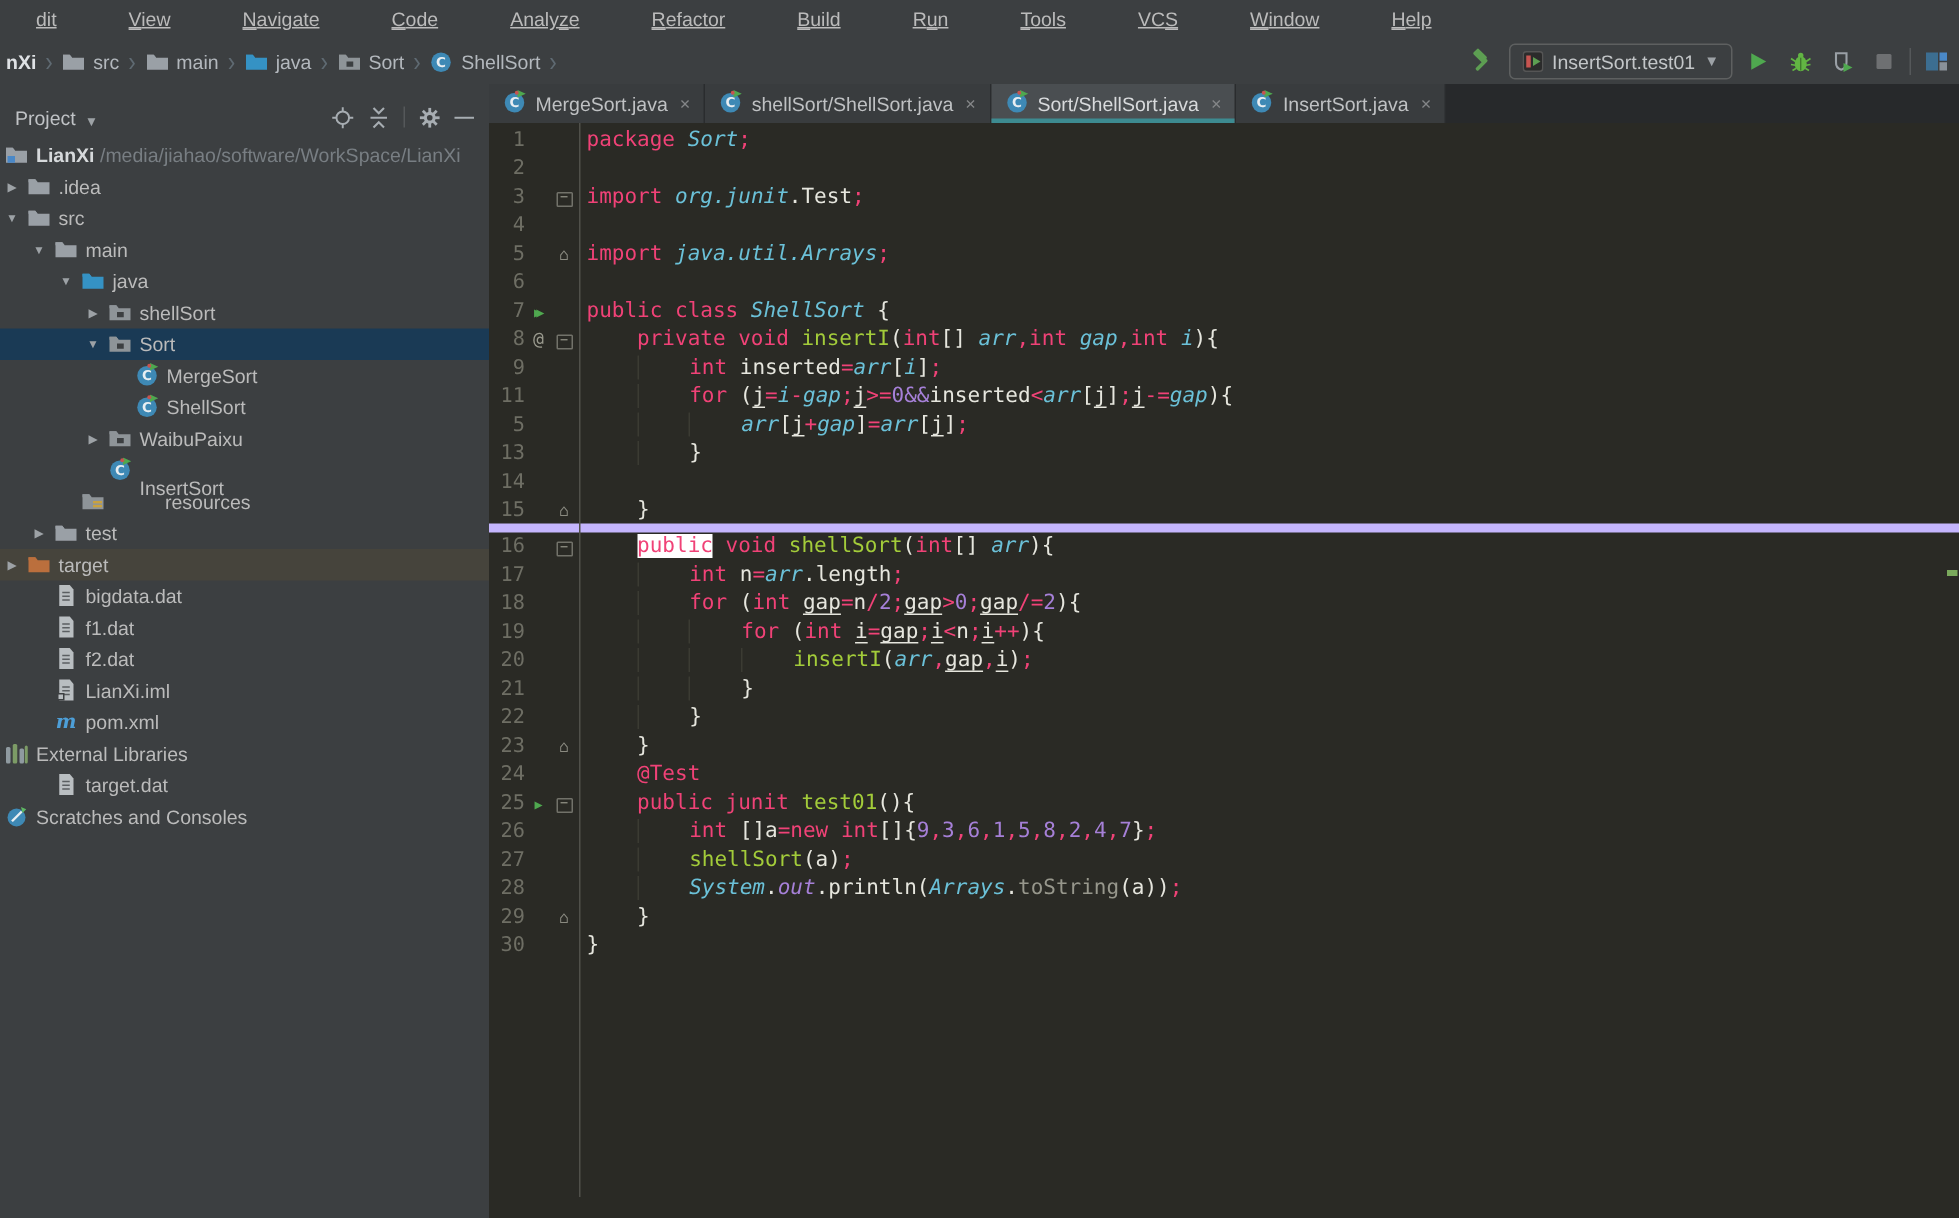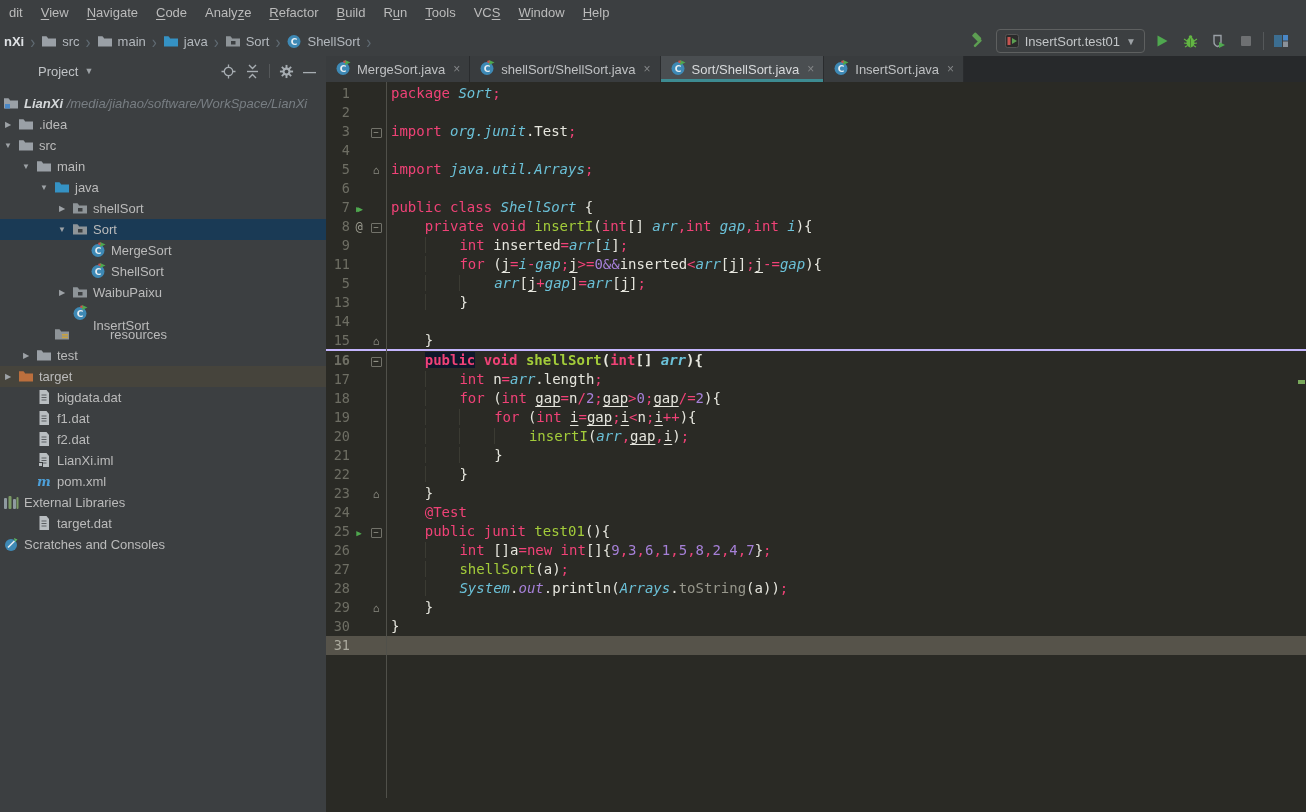--- a/index.html
+++ b/index.html
@@ -9,7 +9,7 @@
   
   .menubar{position:absolute;left:0;top:0;width:1306px;height:26px;background:#3c3f41;
            display:flex;align-items:center;color:#bbbbbb;}
-  .menu-item{padding:0 9px;line-height:26px;cursor:default;}
+  .menu-item{padding:0 24px;line-height:26px;cursor:default;text-decoration:underline;}
   .menu-item u{text-decoration:underline;text-underline-offset:2px;}
   .navbar{position:absolute;left:0;top:26px;width:1306px;height:30px;background:#3c3f41;
           display:flex;align-items:center;color:#b3b8bd;}

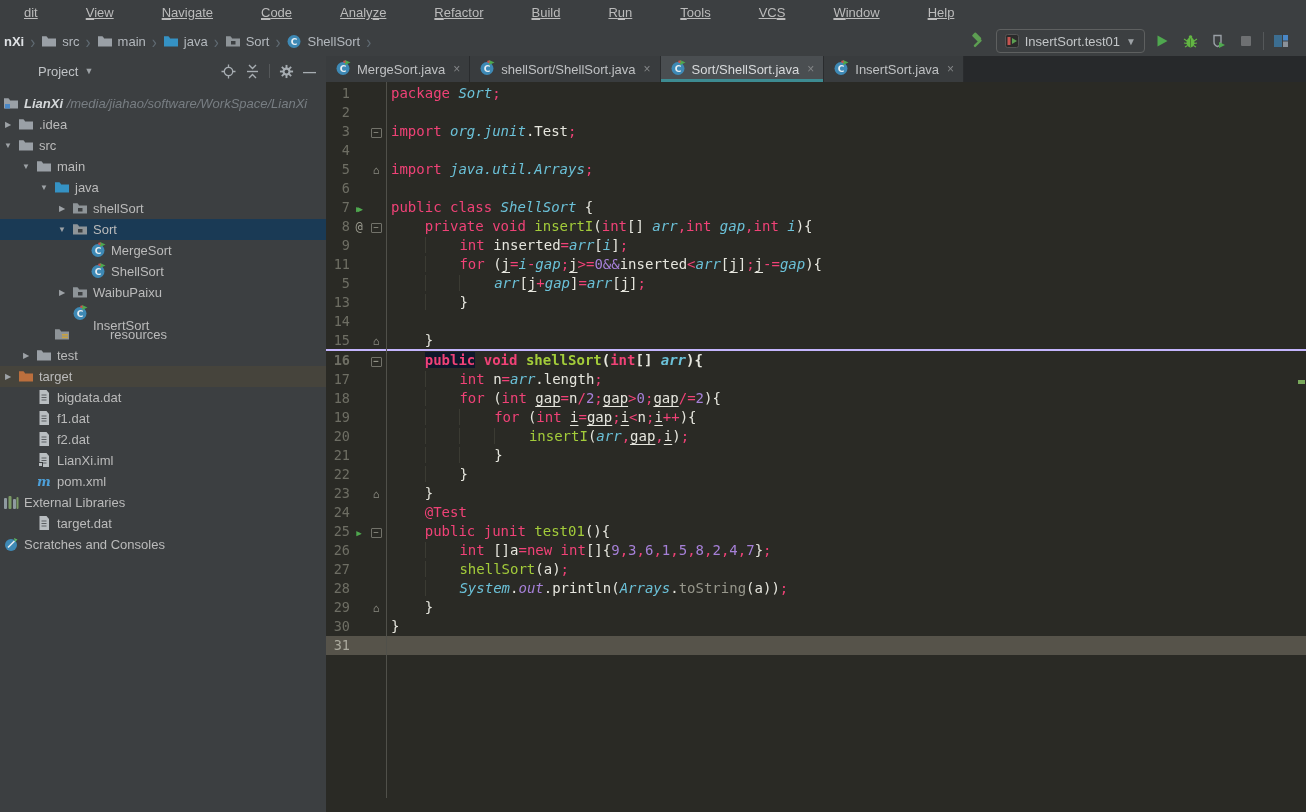--- a/index.html
+++ b/index.html
@@ -17,7 +17,7 @@
   .crumb{display:flex;align-items:center;gap:5px;padding:0 2px;}
   .crumb.bold{font-weight:bold;color:#dfe2e5;}
   .crumb-sep{color:#5f6a72;font-size:15px;padding:0 4px;transform:scaleY(1.25);}
-  .nav-right{display:flex;align-items:center;gap:6px;padding-right:14px;}
+  .nav-right{display:flex;align-items:center;gap:6px;padding-right:4px;}
   .runbox{display:flex;align-items:center;gap:6px;border:1px solid #5e6060;border-radius:4px;
           height:22px;padding:0 8px;color:#c3c6c8;}
   .runbox .caret{color:#9da2a6;font-size:10px;}

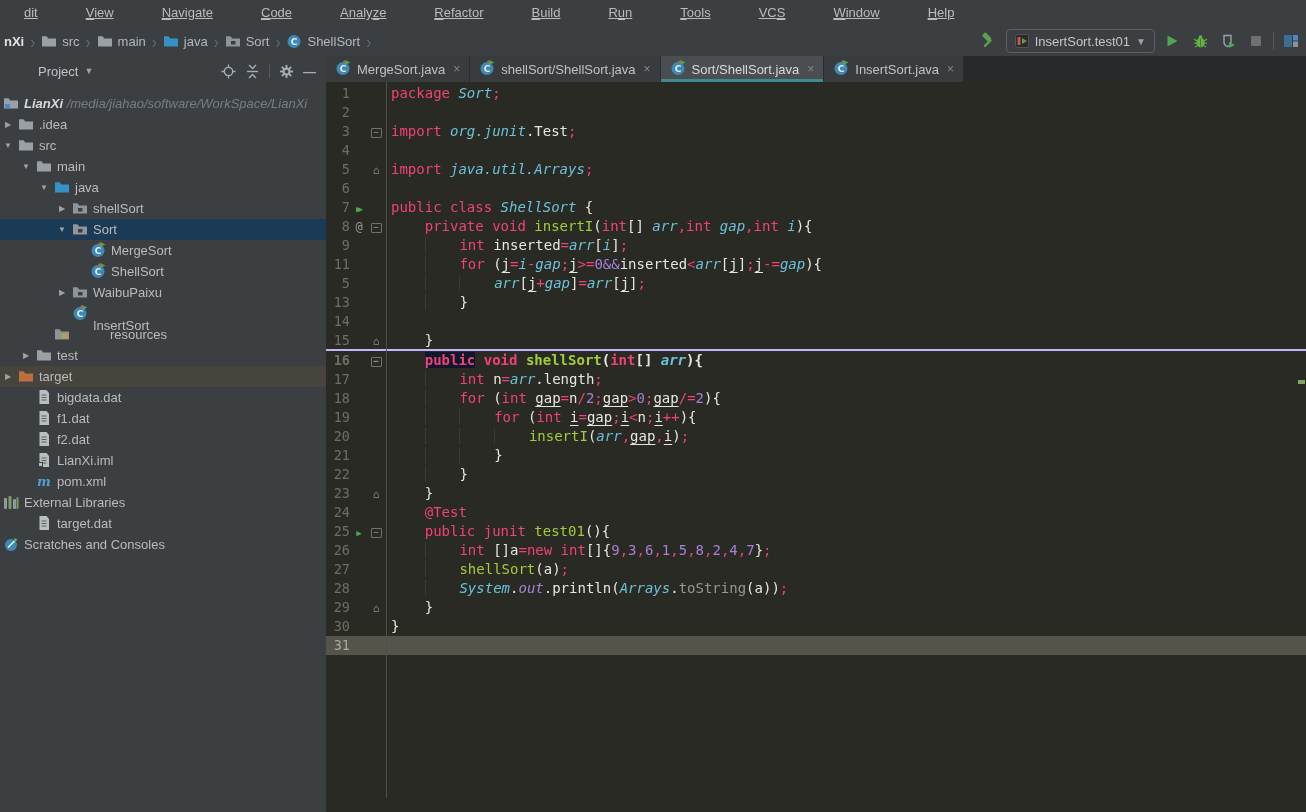--- a/index.html
+++ b/index.html
@@ -28,7 +28,7 @@
   
   .project{position:absolute;left:0;top:56px;width:326px;height:756px;background:#3c3f41;
            border-right:1px solid #2c2e30;color:#bbbbbb;}
-  .pheader{height:30px;display:flex;align-items:center;padding:0 6px;margin-left:28px;}
+  .pheader{height:30px;display:flex;align-items:flex-end;padding:0 6px;}
   .ptitle{padding-left:4px;color:#c0c3c6;}
   .pcaret{color:#9da2a6;font-size:9px;padding-left:6px;flex:1;}
   .phicons{display:flex;align-items:center;gap:9px;padding-right:4px;}

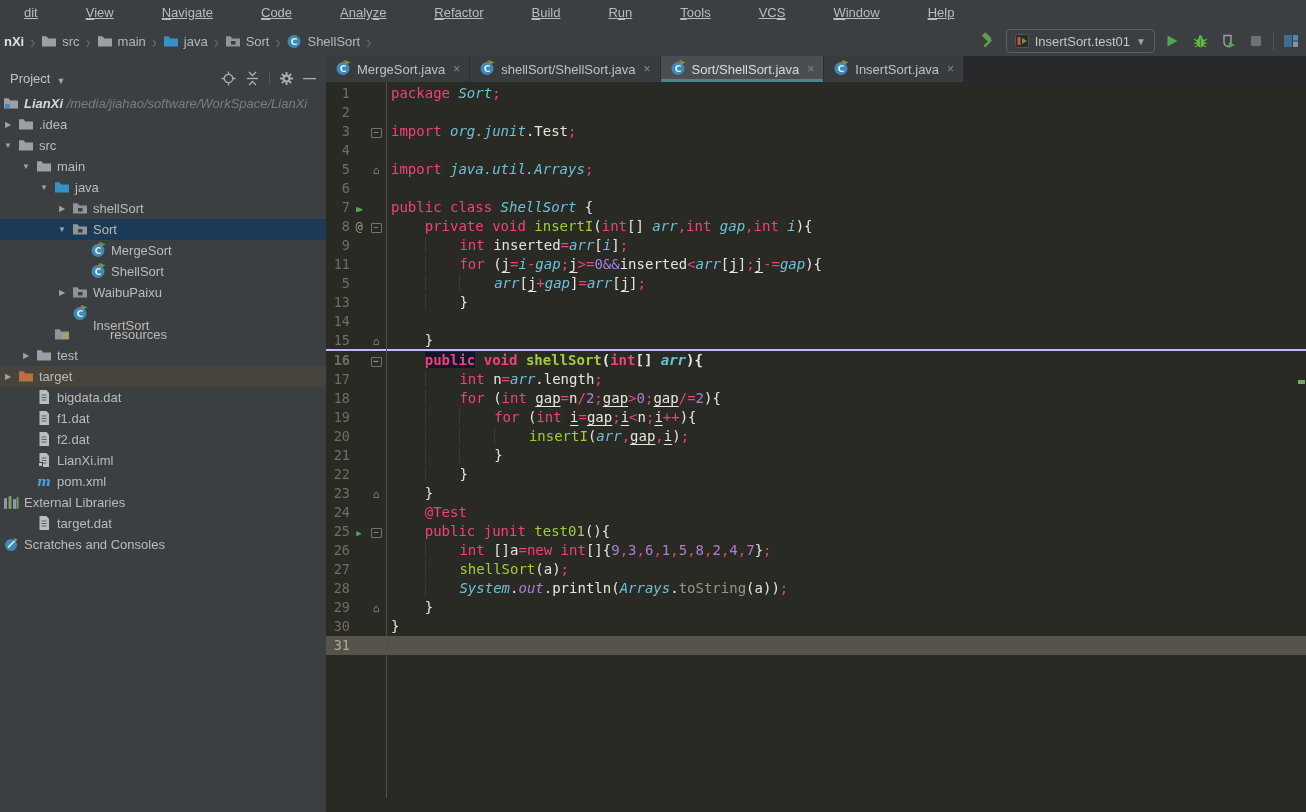--- a/index.html
+++ b/index.html
@@ -241,7 +241,7 @@
             <path d="M1 3.5 h4.5 l1.6 2 H1 z" fill="#9aa0a6"></path>
             <rect x="2" y="9" width="5" height="4.5" fill="#4a88c7"></rect>
           </svg></span>
-        <span class="tlabel" style="left: 24px; font-style: italic;"><b>LianXi</b> <span class="tpath">/media/jiahao/software/WorkSpace/LianXi</span></span>
+        <span class="tlabel" style="left: 24px;"><b>LianXi</b> <span class="tpath">/media/jiahao/software/WorkSpace/LianXi</span></span>
       </div>
       <div class="trow">
         <span class="tarrow" style="left: 3px;">▶</span>

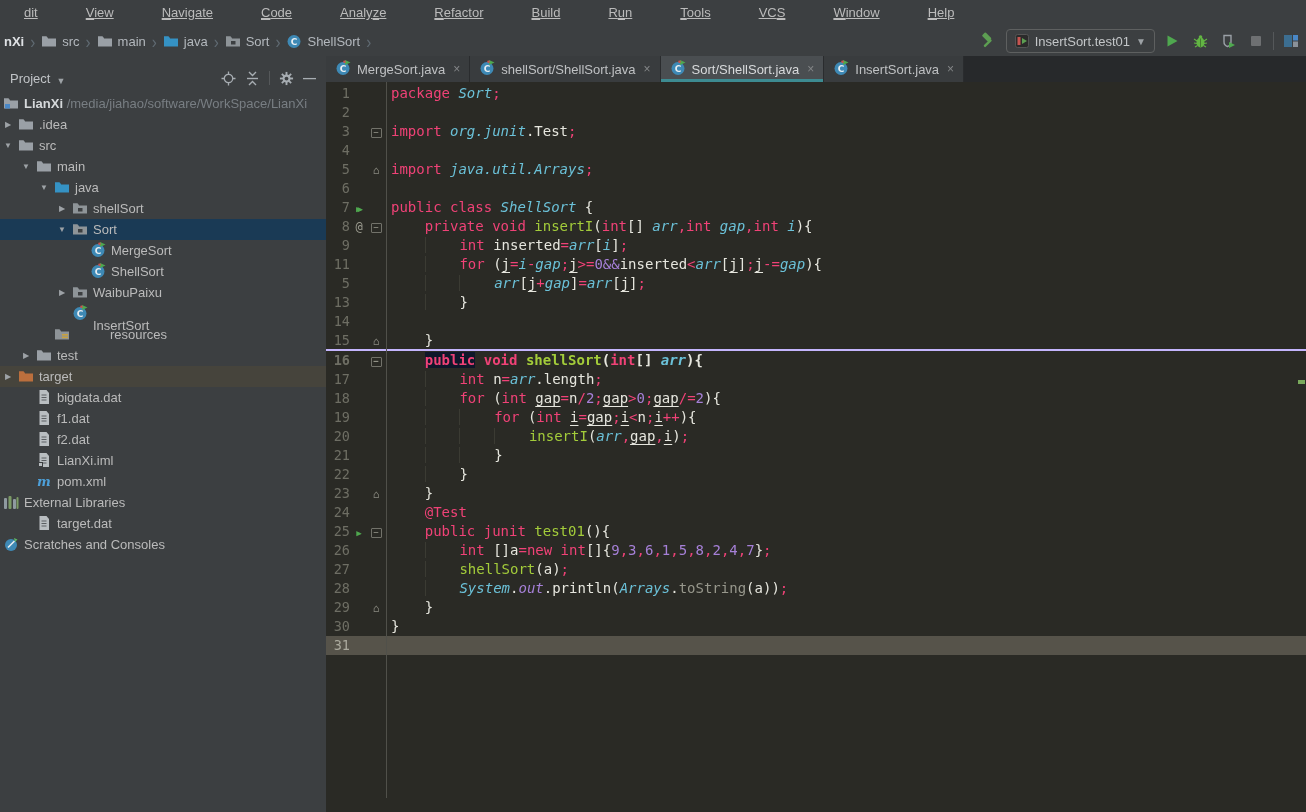--- a/index.html
+++ b/index.html
@@ -54,7 +54,7 @@
   .codelines{position:absolute;left:0;top:2px;width:980px;}
   .cl{height:19px;line-height:19px;display:flex;position:relative;}
   .cl.cur{background:#56534a;}
-  .cl.sep{border-top:2px solid #c4b5fd;margin-top:-1px;font-weight:bold;}
+  .cl.sep{border-top:6px solid #c4b5fd;margin-top:-1px;}
   .lnum{width:24px;text-align:right;color:#6e6e64;flex:0 0 auto;font-size:13.5px;}
   .cl.cur .lnum{color:#aaa99d;}
   .slotA{width:18px;flex:0 0 auto;text-align:center;}

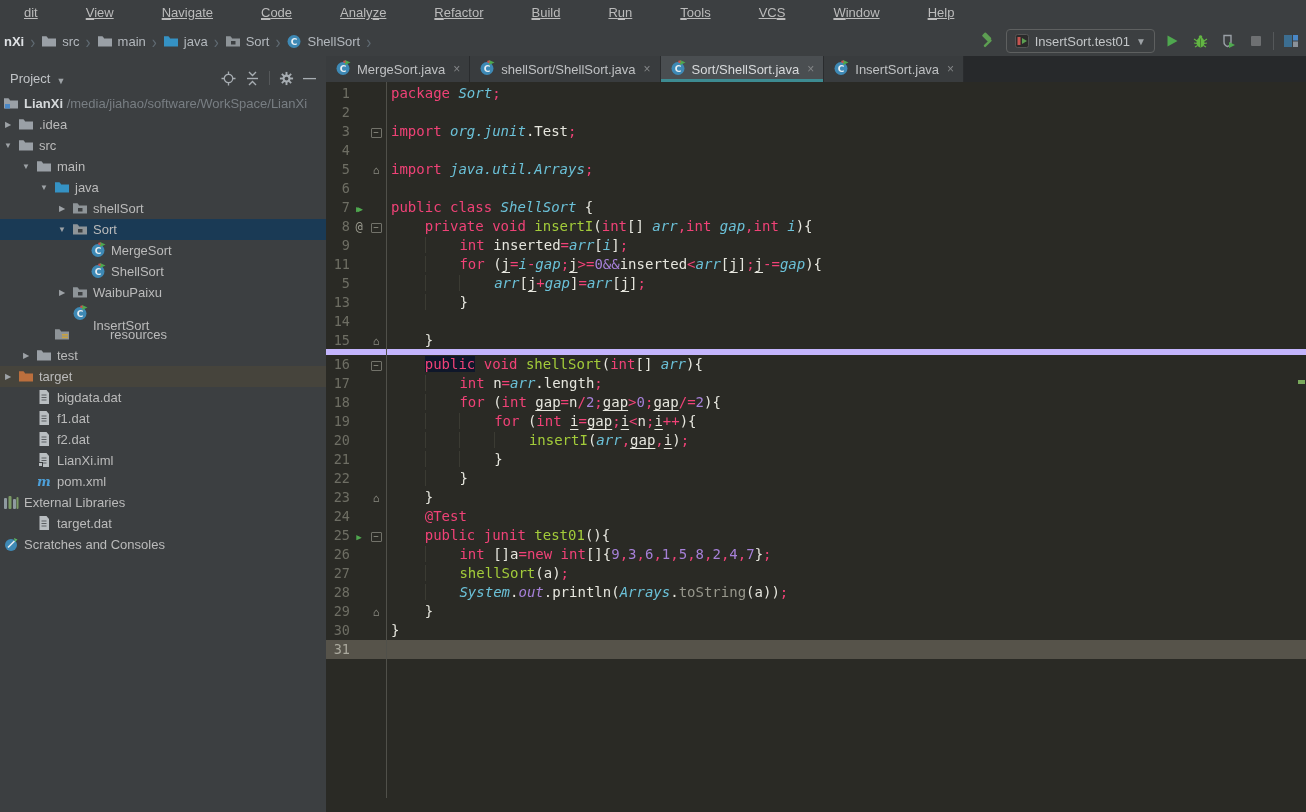--- a/index.html
+++ b/index.html
@@ -78,7 +78,7 @@
   .tk-gr{color:#97978c;}
   .tk-fi{color:#a680d8;font-style:italic;}
   .tk-un{color:#e6e6de;text-decoration:underline;text-underline-offset:3px;}
-  .tk-hl{color:#f04277;background:#0f172a;}
+  .tk-hl{color:#f04277;background:#ffffff;}
   .ind{border-left:1px solid #3b3b33;}
   .scrollmark{position:absolute;right:1px;top:298px;width:7px;height:4px;background:#7aa95c;}
 </style>

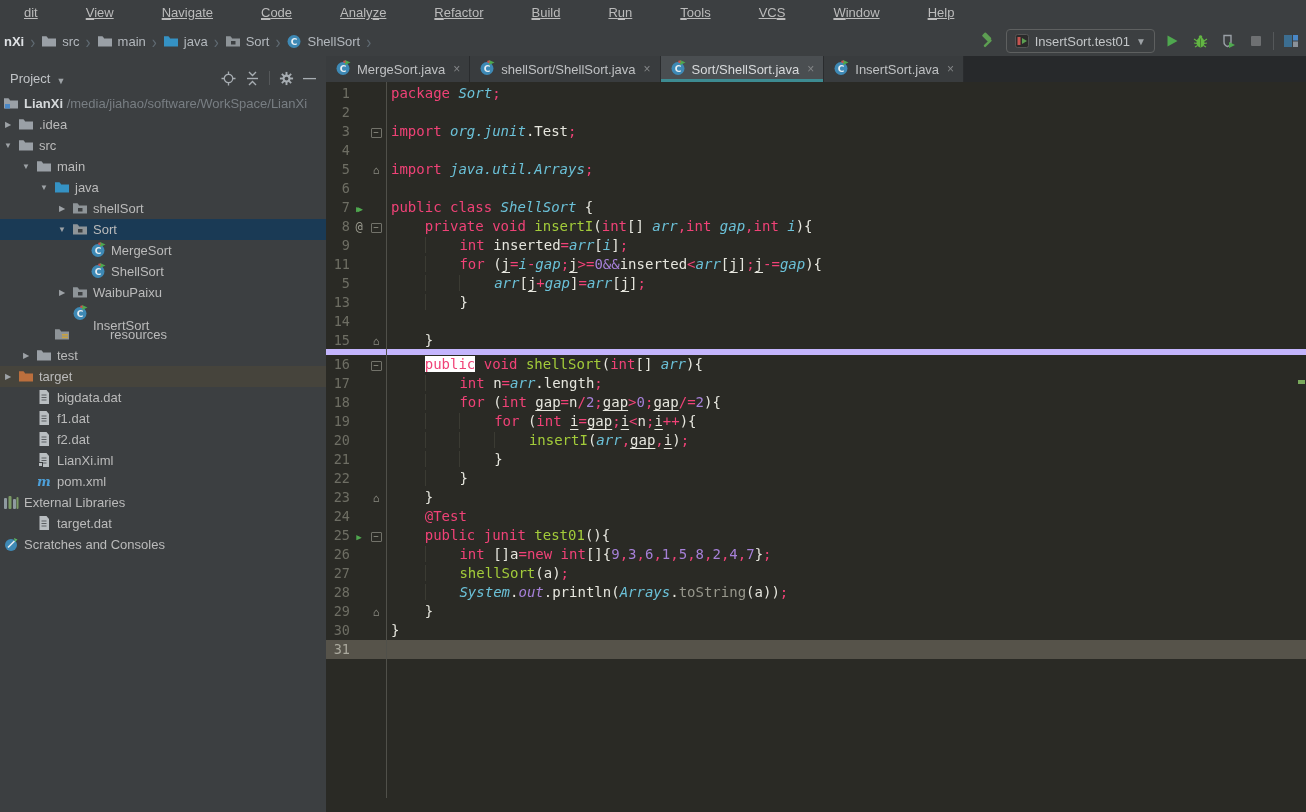--- a/index.html
+++ b/index.html
@@ -635,12 +635,6 @@
           <span class="slotB"></span>
           <span class="codetext"><span class="tk-pl">}</span></span>
         </div>
-        <div class="cl cur">
-          <span class="lnum">31</span>
-          <span class="slotA"></span>
-          <span class="slotB"></span>
-          <span class="codetext"></span>
-        </div>
       </div>
     <div class="gutline"></div>
     <div class="scrollmark"></div>

